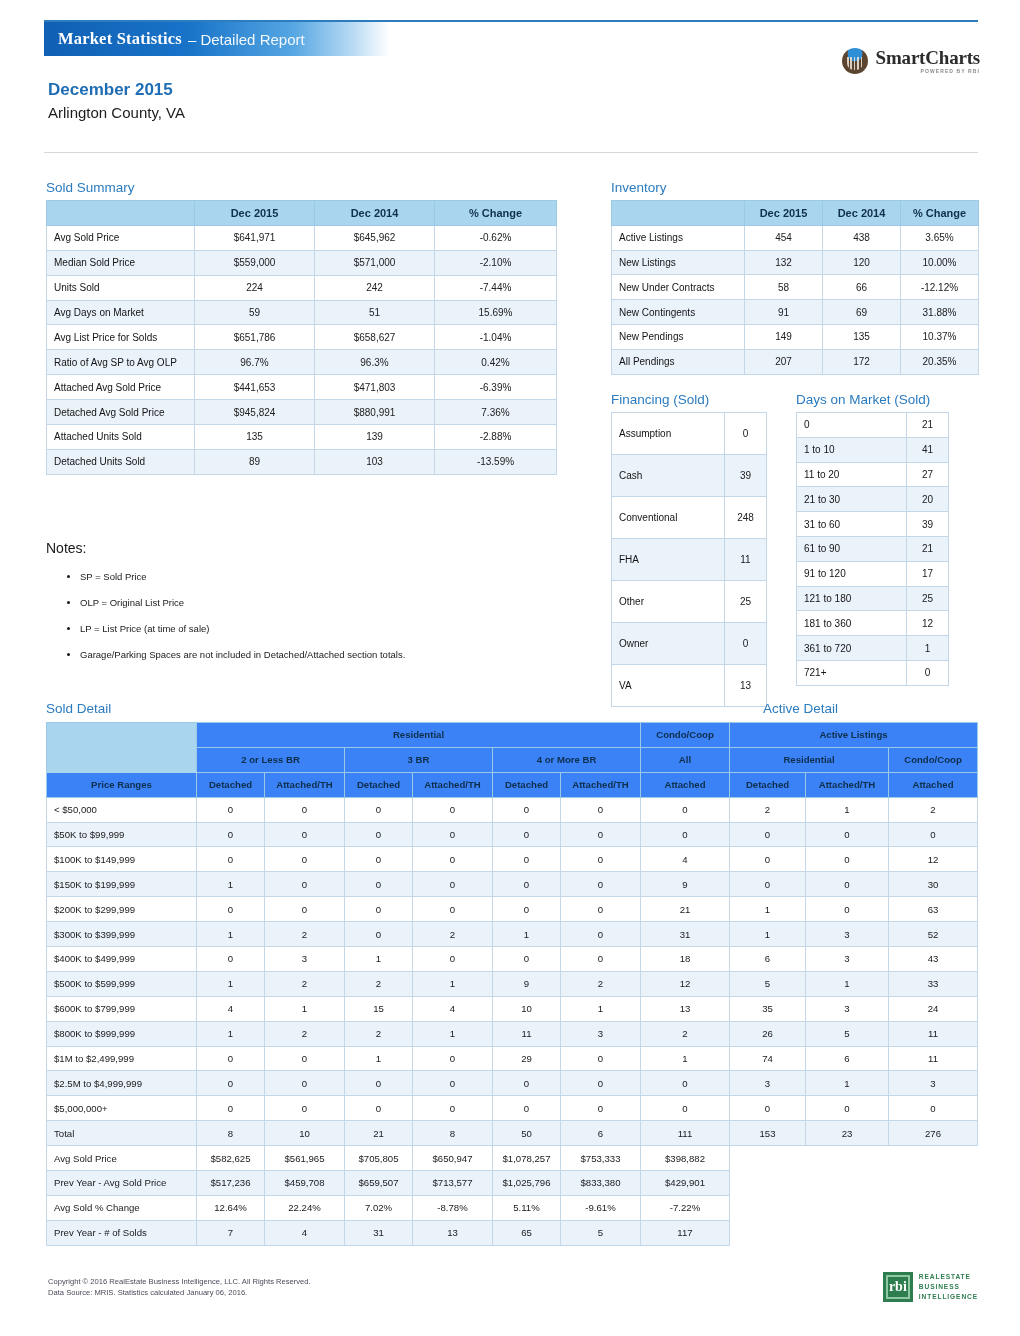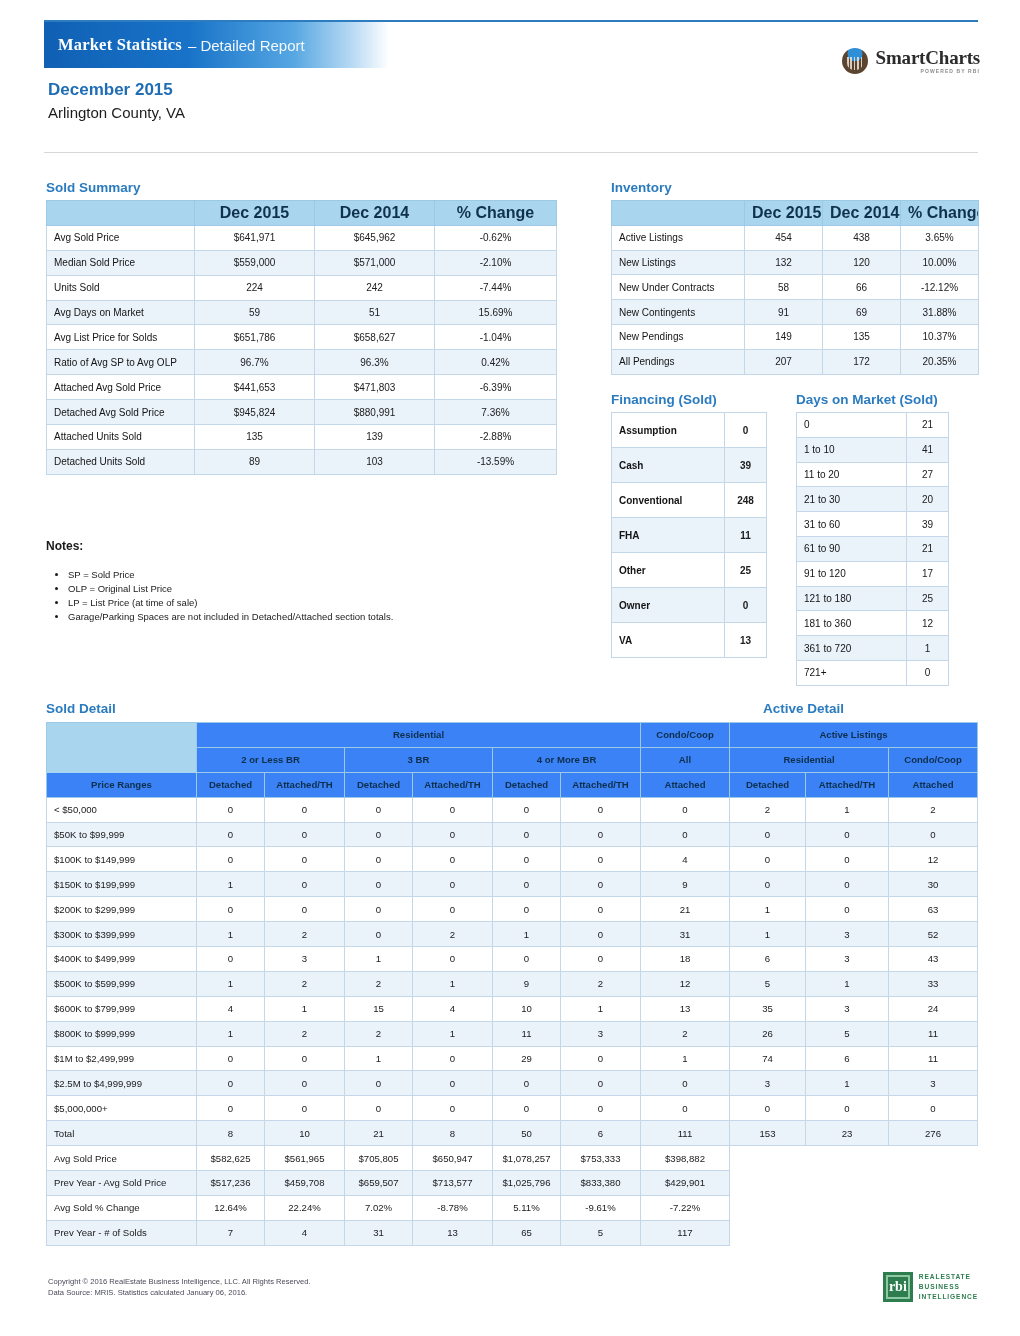--- a/index.html
+++ b/index.html
@@ -32,7 +32,7 @@
     position: absolute;
     left: 44px; top: 0;
     width: 345px;
-    height: 46px;
+    height: 34px;
     background: linear-gradient(to right, #1060b4 0%, #1873c8 42%, #55a6e2 72%, #bcdcf4 90%, #ffffff 100%);
     display: flex;
     align-items: center;

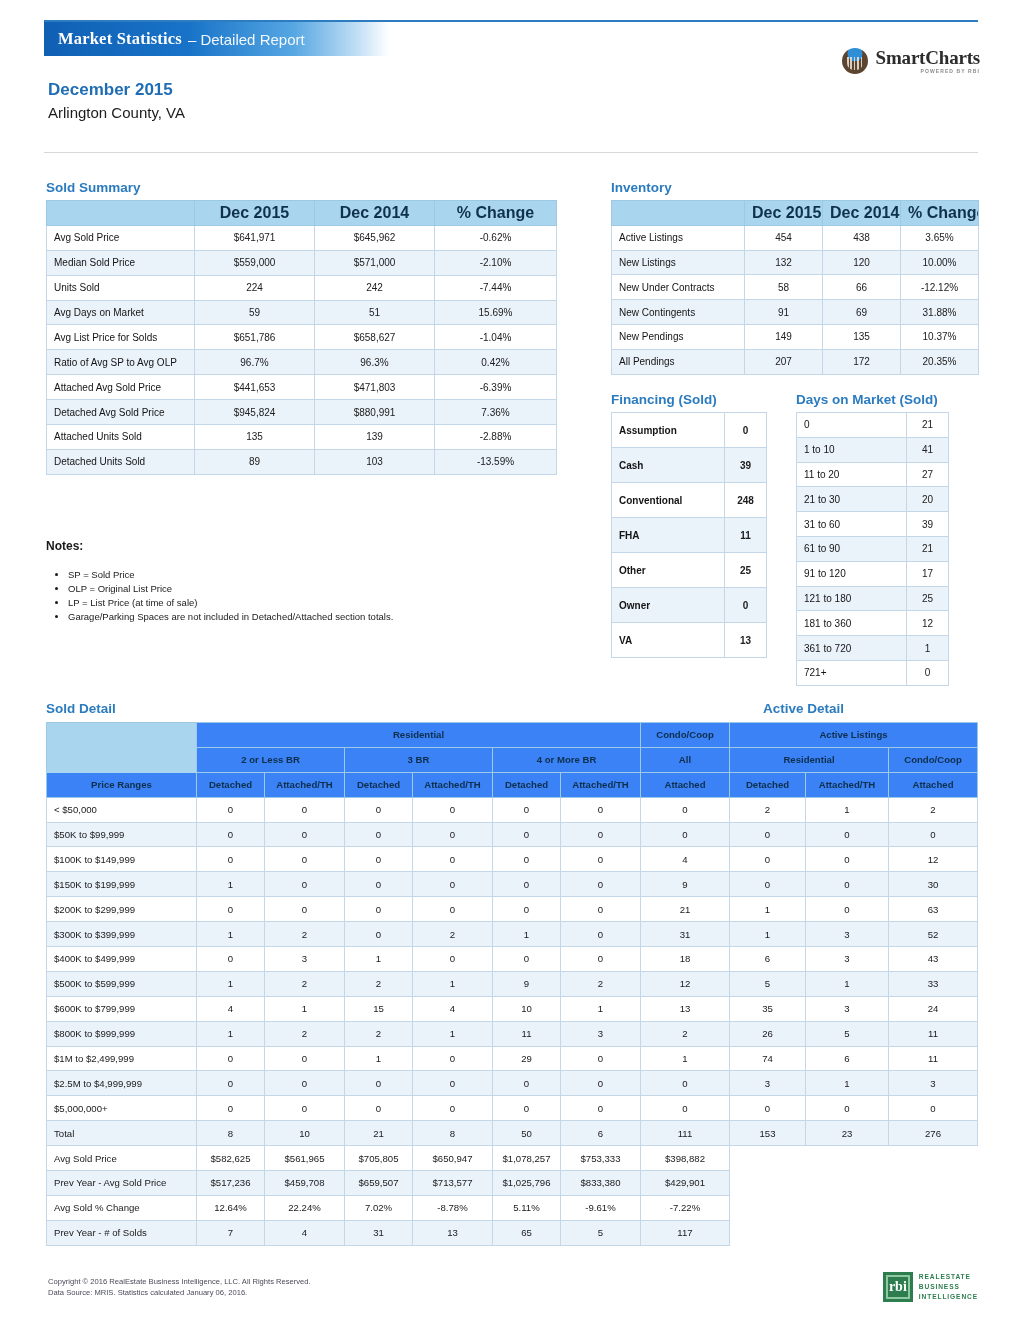--- a/index.html
+++ b/index.html
@@ -127,7 +127,7 @@
   .sec-title {
     position: absolute;
     font-size: 13.5px;
-    font-weight: bold;
+    font-weight: normal;
     color: #2b7bbf;
   }
 

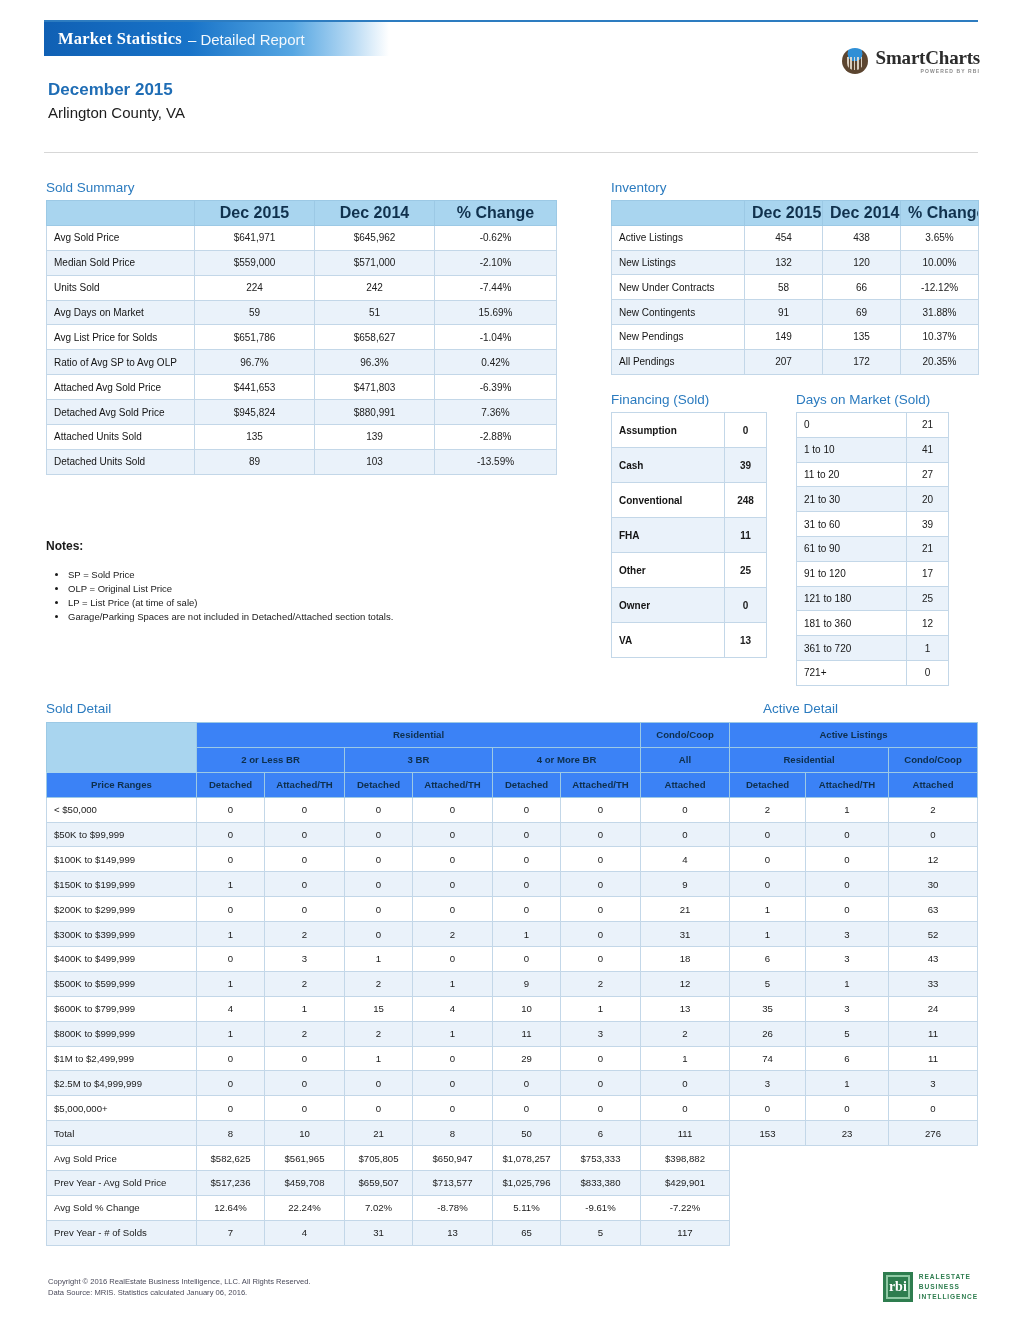--- a/index.html
+++ b/index.html
@@ -151,7 +151,7 @@
     color: #10314d;
     font-weight: bold;
     text-align: center;
-    font-size: 16px;
+    font-size: 11px;
     border-color: #9cc9e5;
   }
   table.rpt tbody tr:nth-child(odd) td { background: #ffffff; }

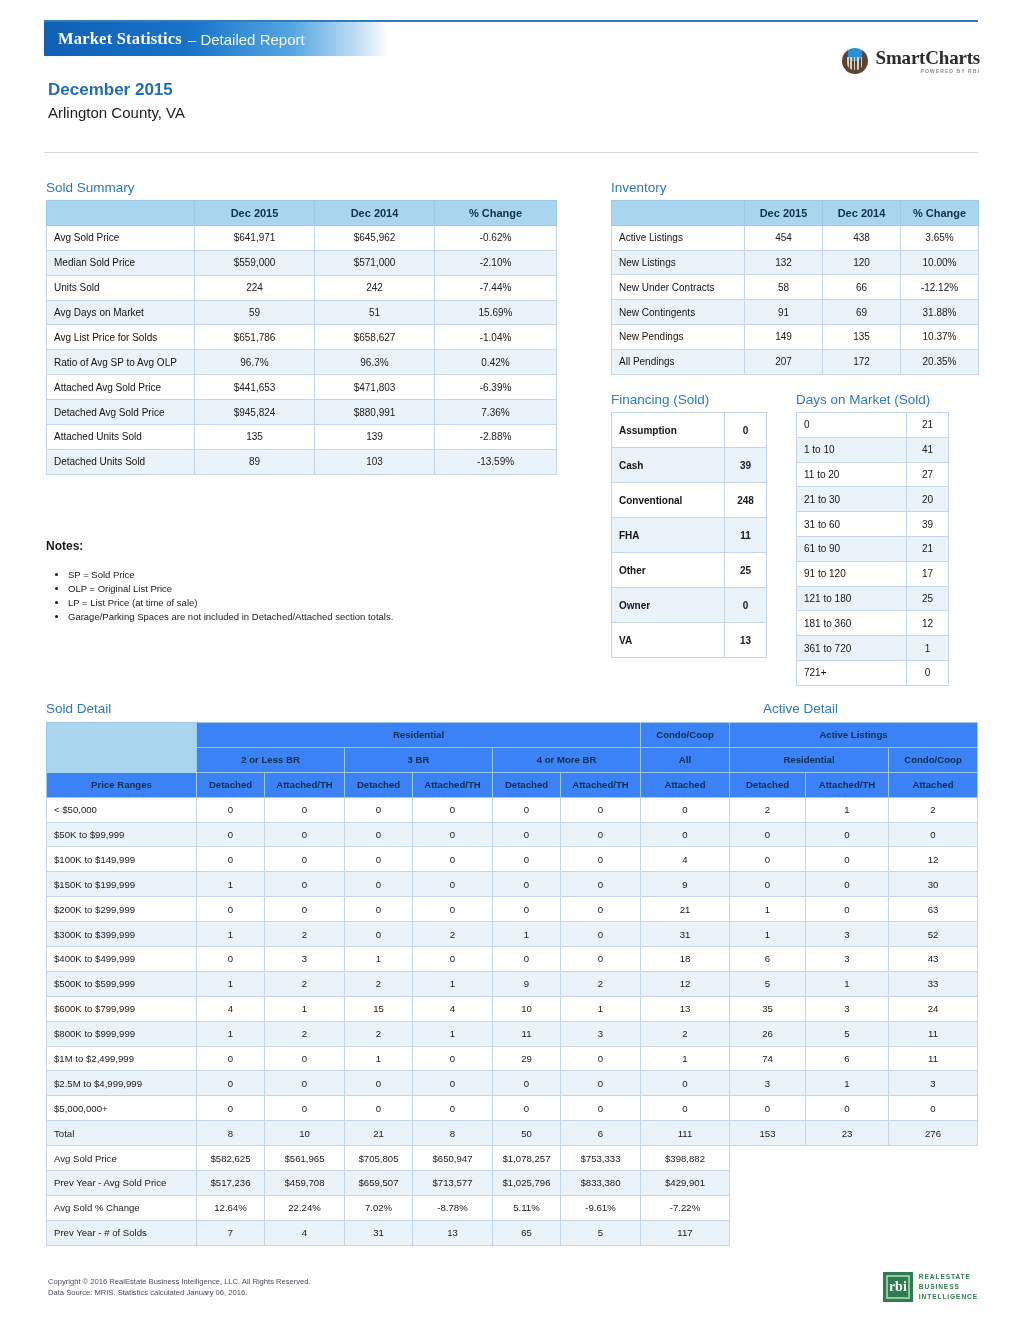--- a/index.html
+++ b/index.html
@@ -179,7 +179,7 @@
   #tbl-financing { left: 611px; top: 412px; width: 155px; }
   #tbl-financing col.c0 { width: 113px; }
   #tbl-financing col.c1 { width: 42px; }
-  #tbl-financing td { height: 35px; font-weight: bold; }
+  #tbl-financing td { height: 42px; }
   #tbl-financing td.num { text-align: center; }
 
   

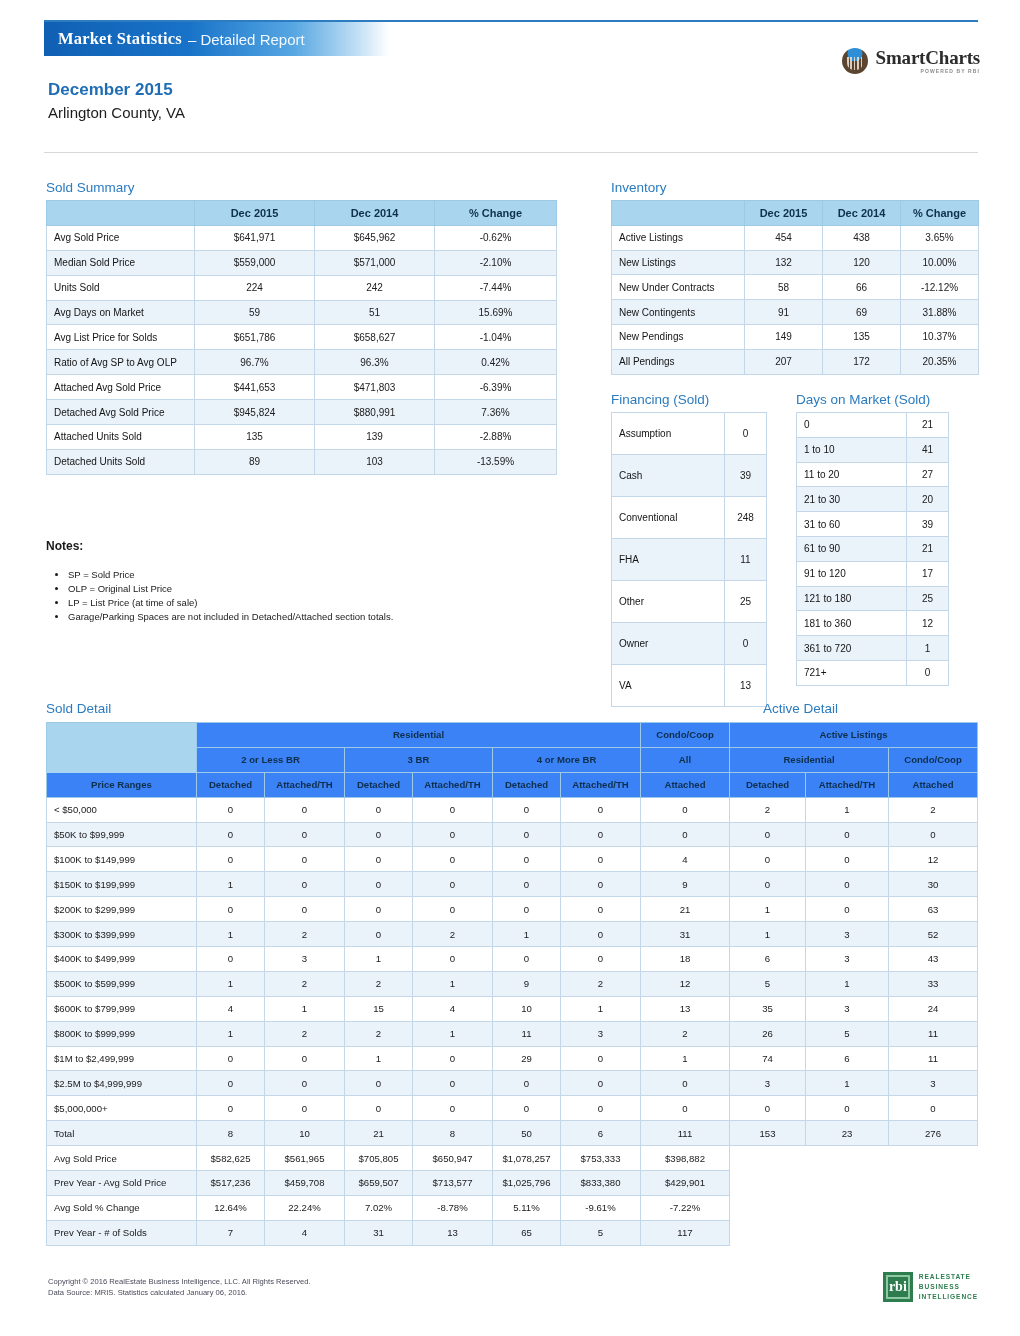--- a/index.html
+++ b/index.html
@@ -196,7 +196,7 @@
     color: #1a1a1a;
     line-height: 1.45;
   }
-  .notes .nt-h { font-size: 12px; margin-bottom: 13px; font-weight: bold; }
+  .notes .nt-h { font-size: 14px; margin-bottom: 1px; }
   .notes ul { margin: 0; padding-left: 22px; }
   .notes li { margin: 0; }
 

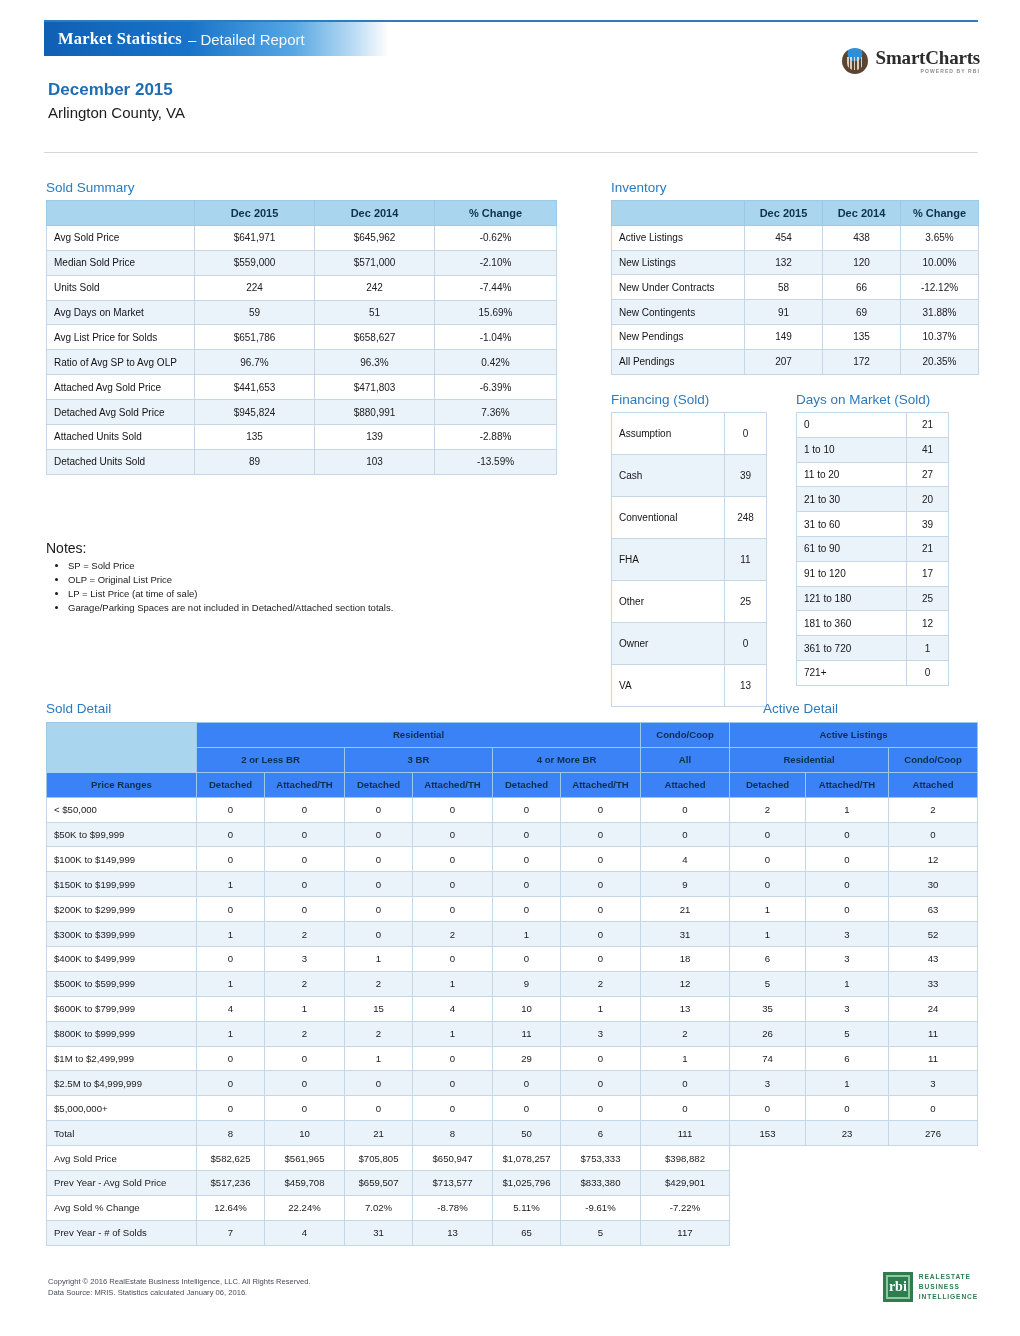--- a/index.html
+++ b/index.html
@@ -198,7 +198,7 @@
   }
   .notes .nt-h { font-size: 14px; margin-bottom: 1px; }
   .notes ul { margin: 0; padding-left: 22px; }
-  .notes li { margin: 0; }
+  .notes li { margin: 12px; }
 
   
   #tbl-detail {

